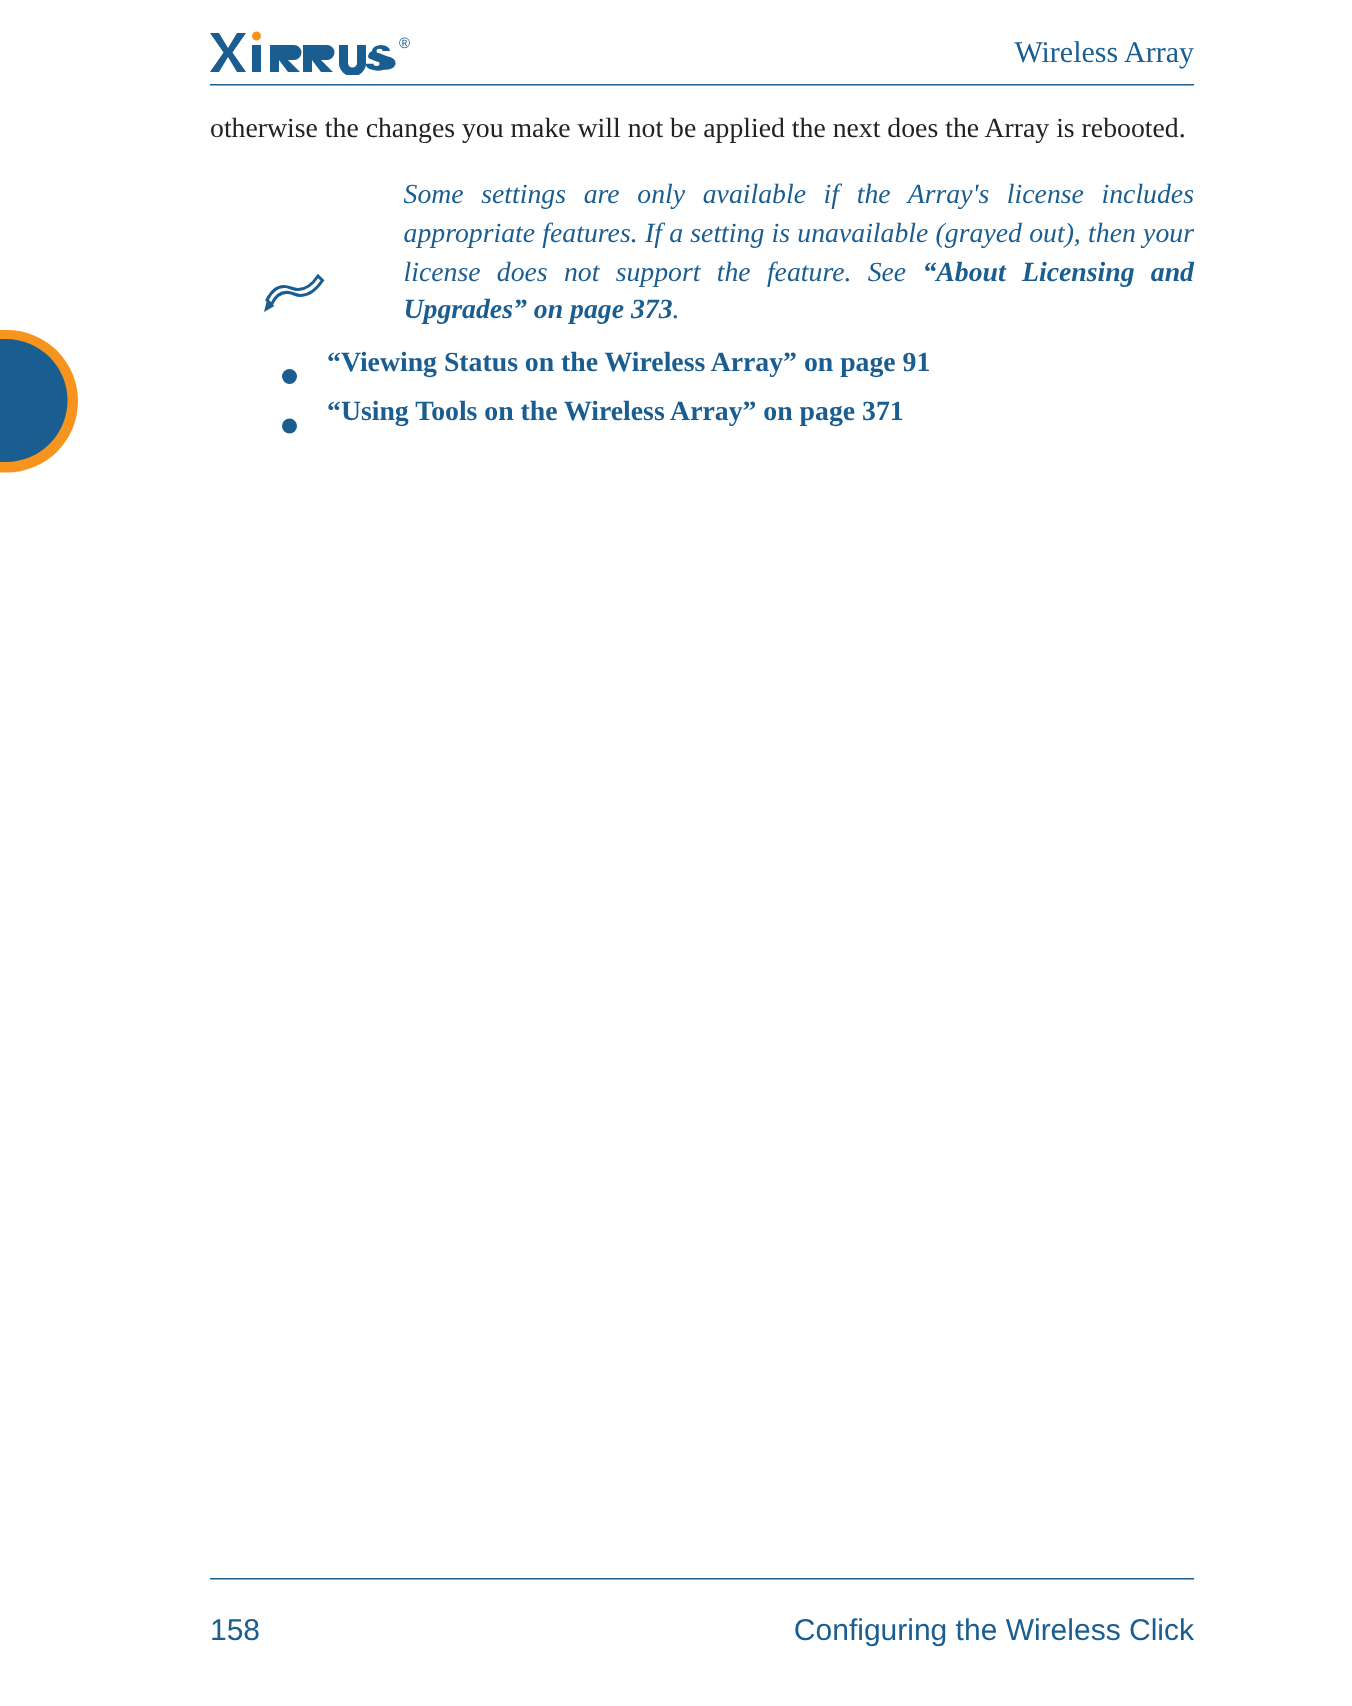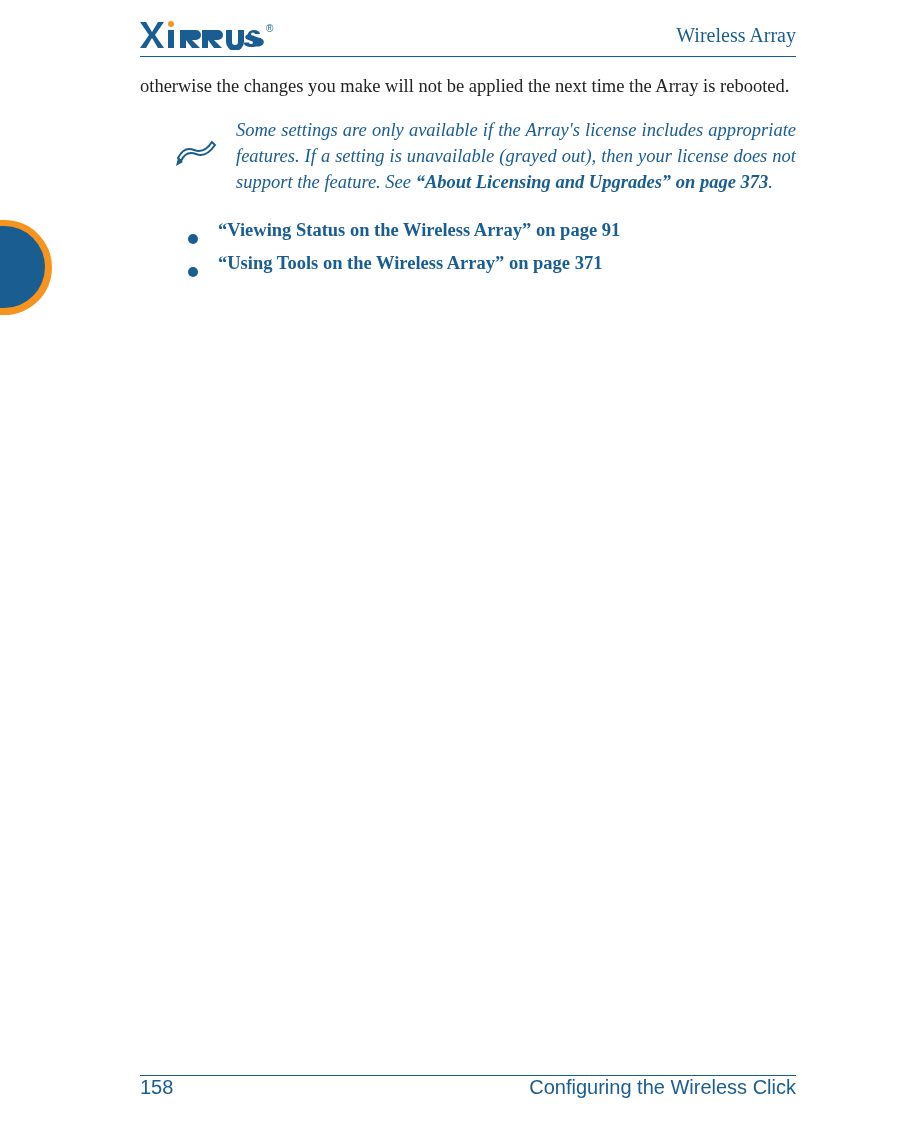--- a/index.html
+++ b/index.html
@@ -175,7 +175,7 @@
     <div class="header-title">Wireless Array</div>
   </div>
 
-  <p class="body-text">otherwise the changes you make will not be applied the next time the Array is rebooted.</p>
+  <p class="body-text">otherwise the changes you make will not be applied the next does the Array is rebooted.</p>
 
   <div class="note-row">
     <div class="note-icon">

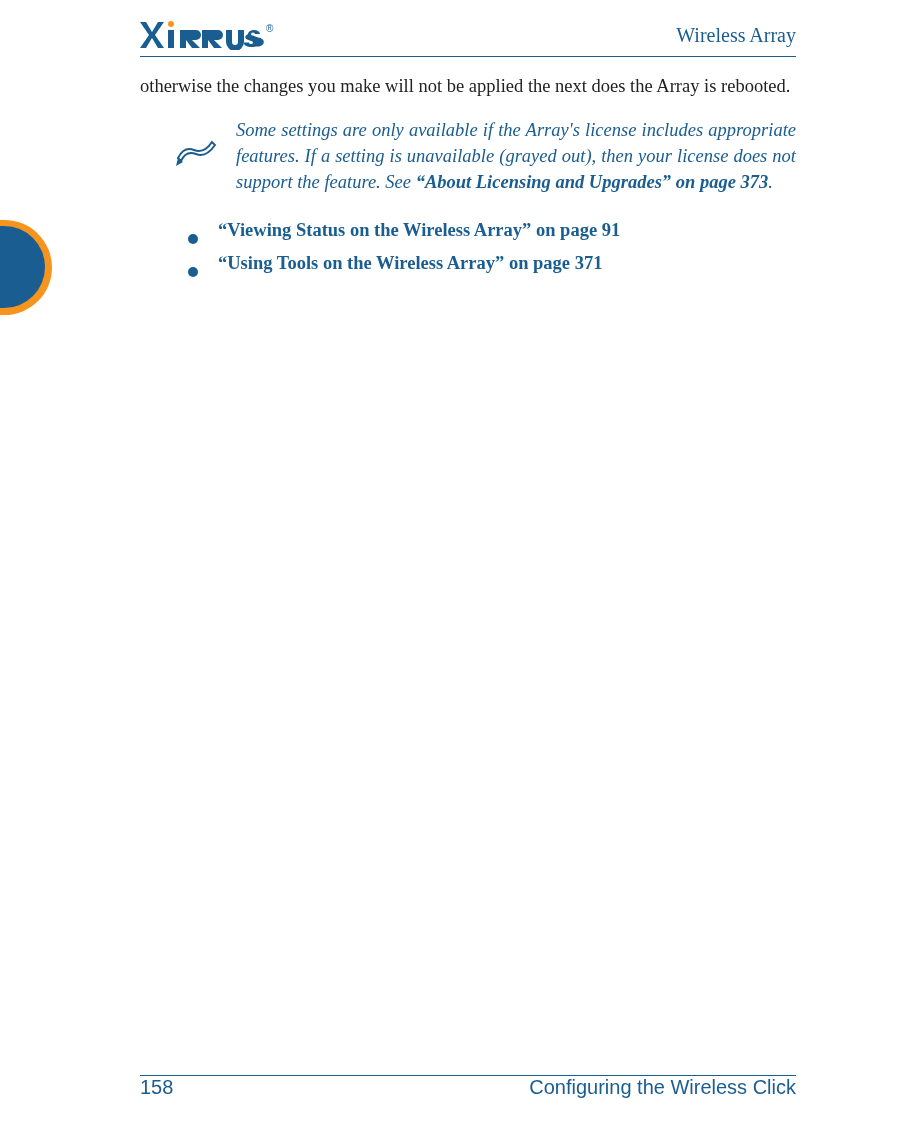--- a/index.html
+++ b/index.html
@@ -46,9 +46,9 @@
     }
     .note-row {
       display: flex;
-      align-items: center;
-      margin: 14px 0 22px 0;
-      gap: 12px;
+      align-items: flex-end;
+      margin: 14px 0 8px 0;
+      gap: 45px;
     }
     .note-icon {
       flex: 0 0 56px;

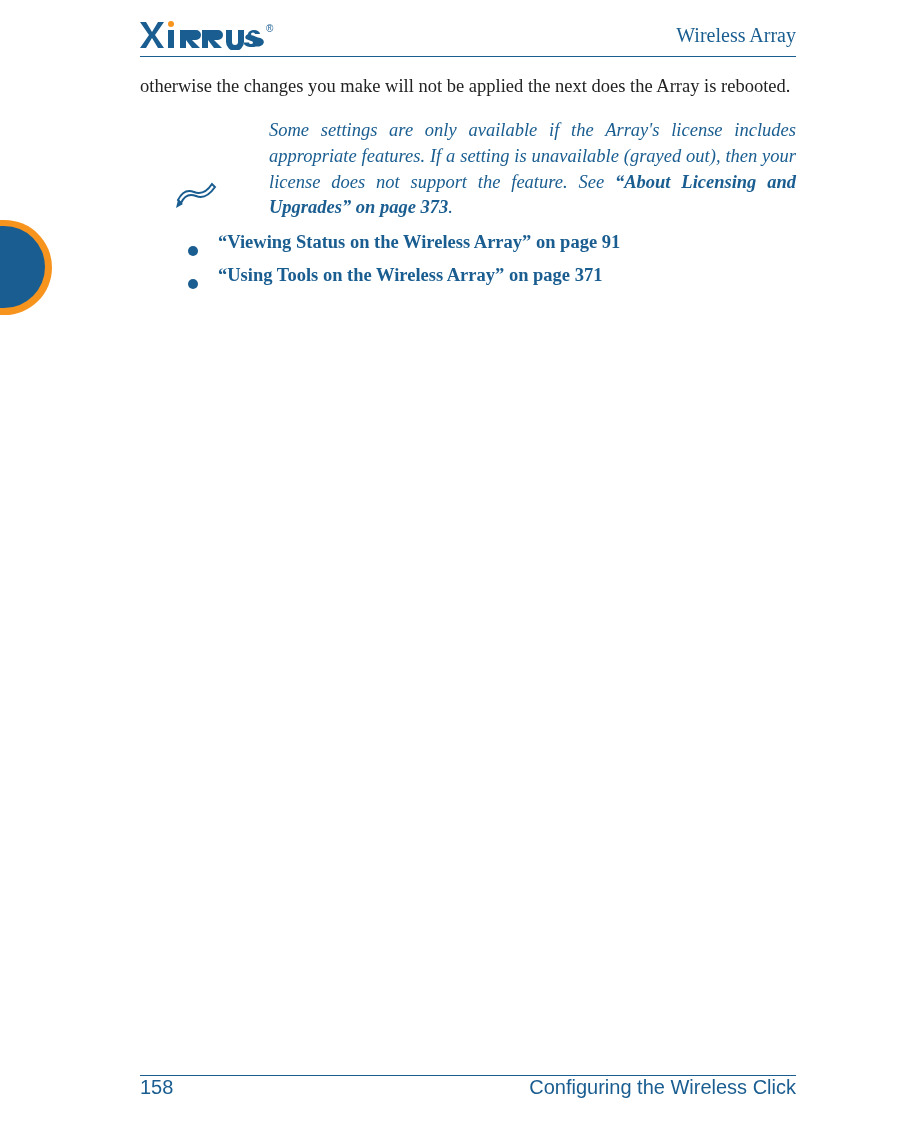--- a/index.html
+++ b/index.html
@@ -129,7 +129,7 @@
       right: 105px;
       bottom: 38px;
       border-top: 1.5px solid #1a5d90;
-      padding-top: 0;
+      padding-top: 23px;
       display: flex;
       justify-content: space-between;
       align-items: center;

